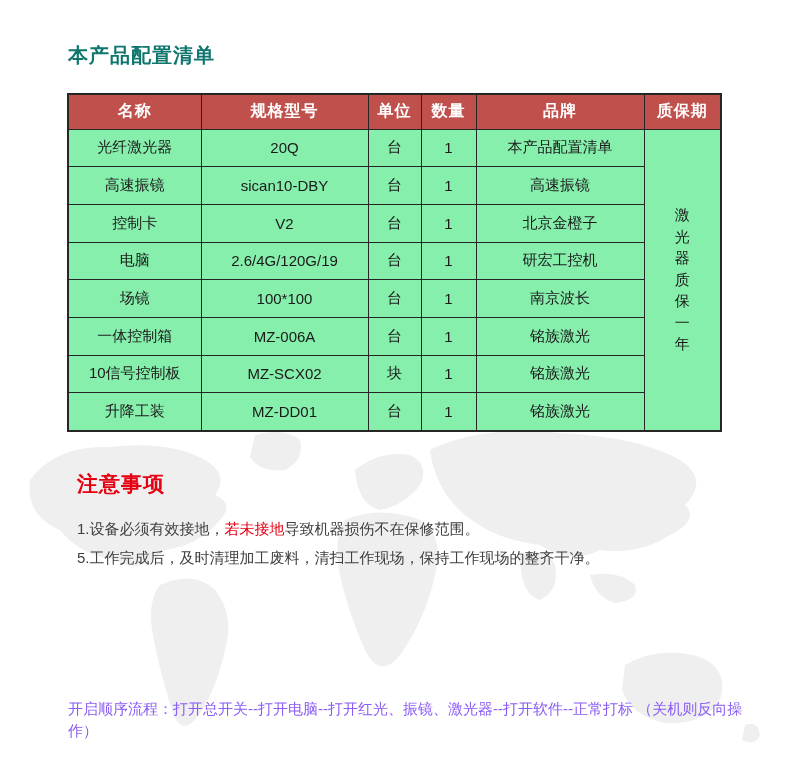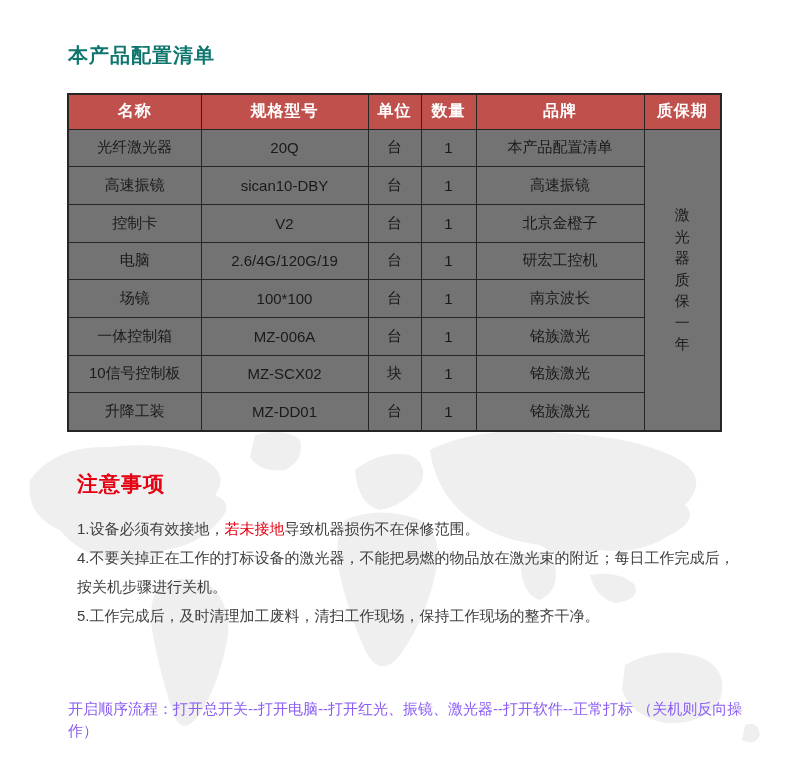--- a/index.html
+++ b/index.html
@@ -59,7 +59,7 @@
     height: 37.7px;
     font-size: 15px;
     color: #1a1a1a;
-    background: #737373;
+    background: #86efac;
   }
   td.warranty-cell {
     vertical-align: middle;

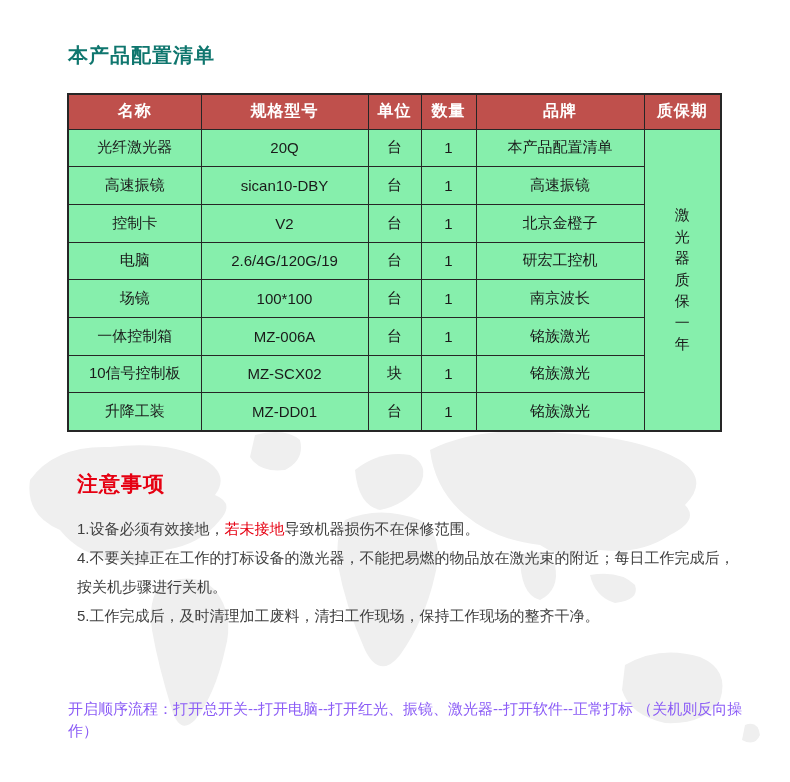--- a/index.html
+++ b/index.html
@@ -221,7 +221,6 @@
 <div class="notes">
   <div class="notes-title">注意事项</div>
   <p><span>1.设备必须有效接地，</span><span class="hl-red">若未接地</span><span>导致机器损伤不在保修范围。</span></p>
-  <p>4.不要关掉正在工作的打标设备的激光器，不能把易燃的物品放在激光束的附近；每日工作完成后，按关机步骤进行关机。</p>
   <p>5.工作完成后，及时清理加工废料，清扫工作现场，保持工作现场的整齐干净。</p>
 </div>
 

